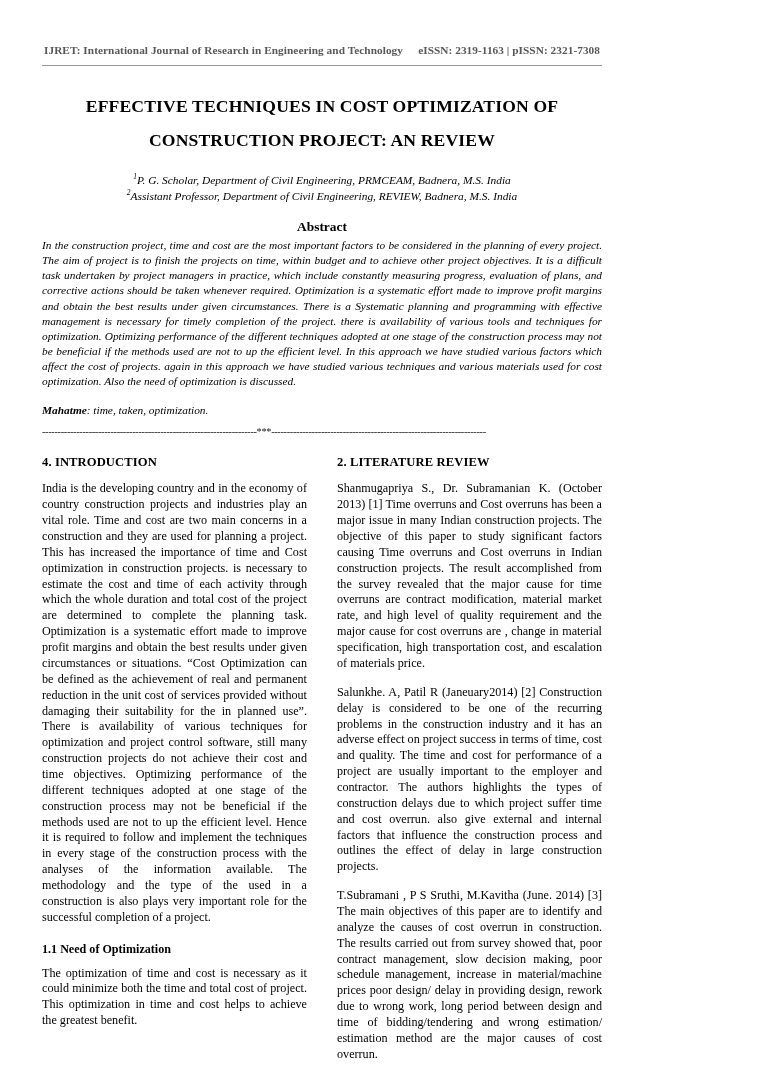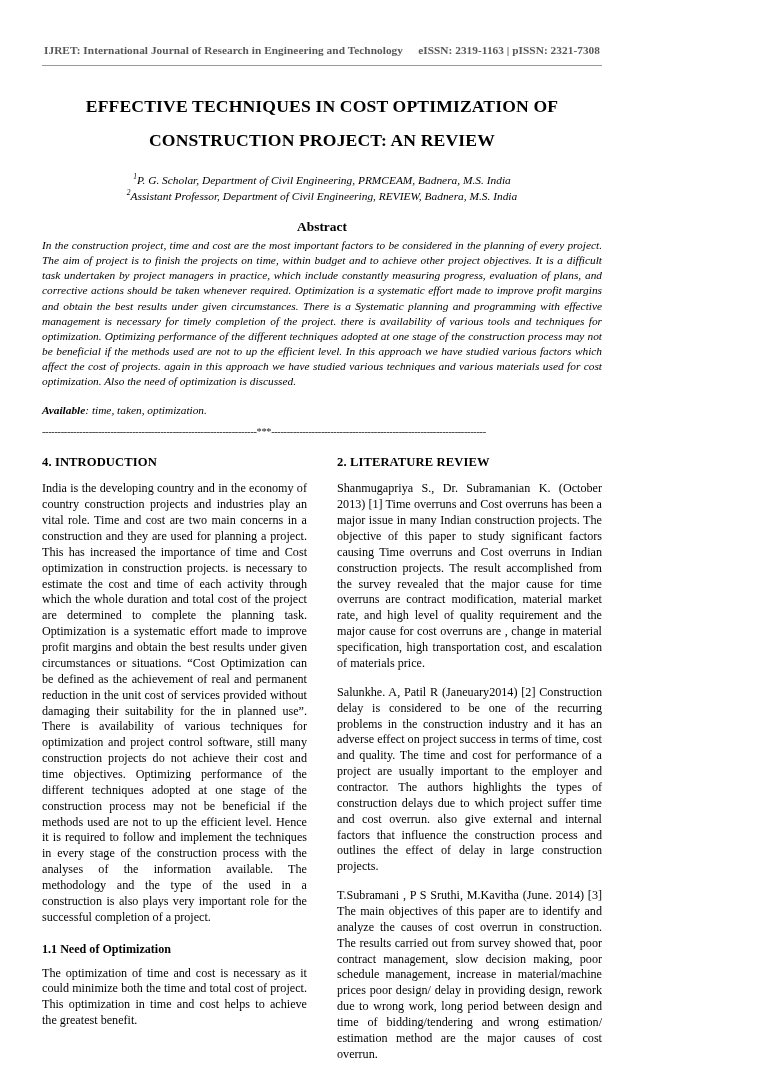--- a/index.html
+++ b/index.html
@@ -186,7 +186,7 @@
   <div class="abs-body">In the construction project, time and cost are the most important factors to be considered in the planning of every project. The aim of project  is to finish the projects on time, within budget and to achieve other project objectives. It is a difficult task undertaken by project managers in practice, which include constantly measuring progress, evaluation of  plans, and corrective actions should be taken whenever required. Optimization is a systematic effort made to improve profit margins and obtain the best results under given circumstances.  There is a Systematic planning and programming with effective management is necessary for timely completion of the project. there is availability of  various tools and techniques for optimization. Optimizing performance of the different techniques adopted at one stage of the construction process may not be beneficial if the methods used are not to up the efficient level. In this approach we have studied various factors which affect the cost of projects. again in this approach we have studied various techniques and various materials used for cost optimization. Also the need of optimization is discussed.</div>
 
   <div class="keywords">
-    <b>Available</b><span>: time, taken, optimization.</span>
+    <b>Mahatme</b><span>: time, taken, optimization.</span>
   </div>
 
   <div class="sep">---------------------------------------------------------------------***---------------------------------------------------------------------</div>

